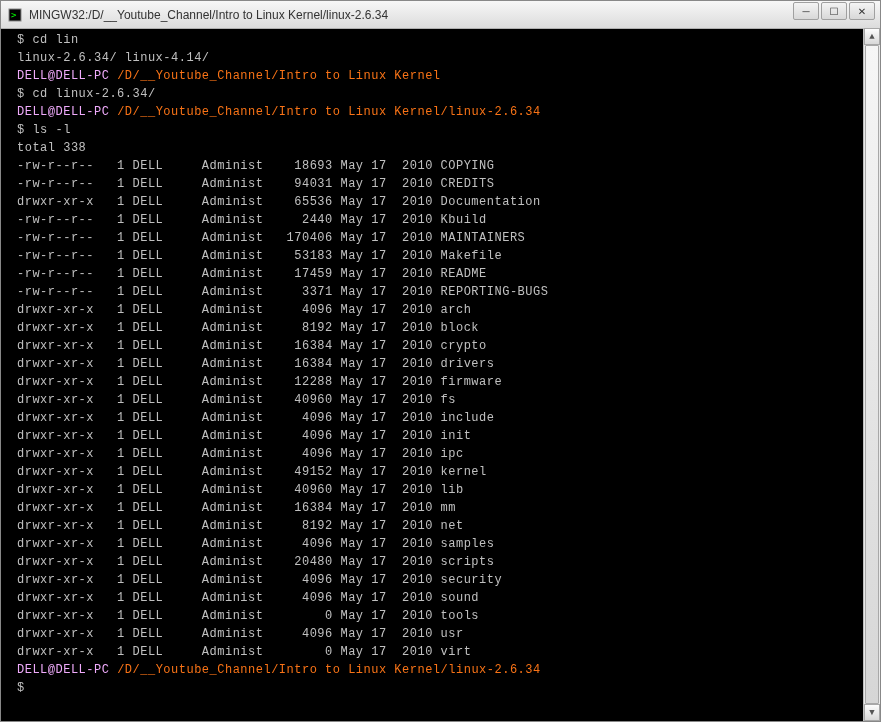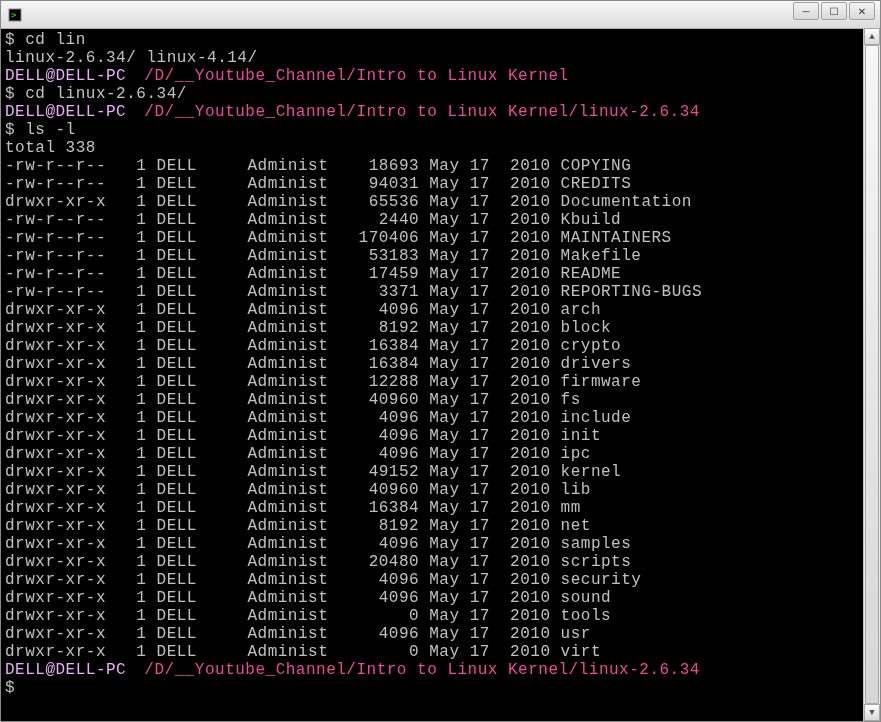--- a/index.html
+++ b/index.html
@@ -115,6 +115,7 @@
           <text x="3" y="10" font-size="9" fill="#0f0" font-family="monospace">&gt;</text>
         </svg>
     </span>
+    <span class="title-text">MINGW32:/D/__Youtube_Channel/Intro to Linux Kernel/linux-2.6.34</span>
     <div class="win-controls">
       <div class="win-btn">─</div>
       <div class="win-btn">☐</div>

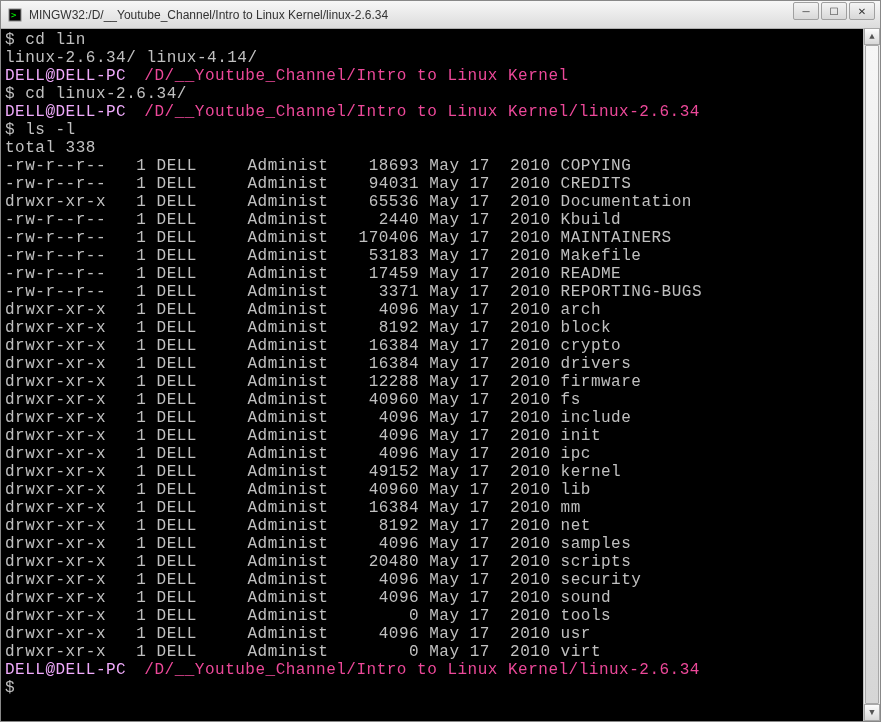--- a/index.html
+++ b/index.html
@@ -64,9 +64,9 @@
     flex: 1;
     background: #000;
     color: #c0c0c0;
-    font-size: 16px;
+    font-size: 12px;
     line-height: 18px;
-    padding: 2px 4px;
+    padding: 2px 16px;
     overflow: hidden;
     white-space: pre;
     letter-spacing: 0.5px;

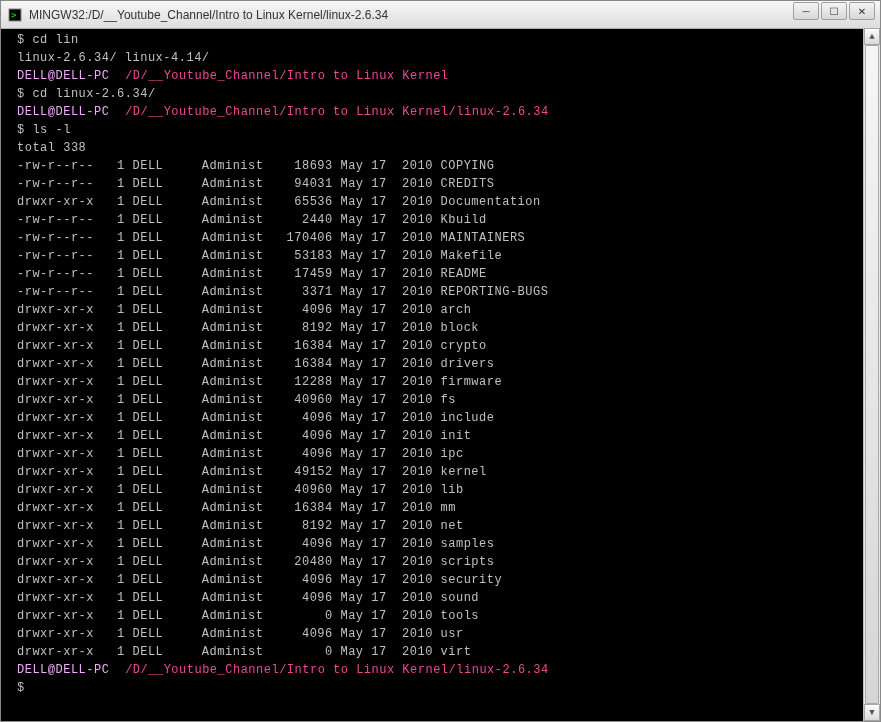--- a/index.html
+++ b/index.html
@@ -73,7 +73,7 @@
   }
   .row { white-space: pre; }
   .prompt-user { color: #f0abfc; }
-  .prompt-path { color: #ec4899; margin-left: 8px; }
+  .prompt-path { color: #f97316; }
   .dollar { color: #c0c0c0; }
   .scrollbar {
     position: absolute;

